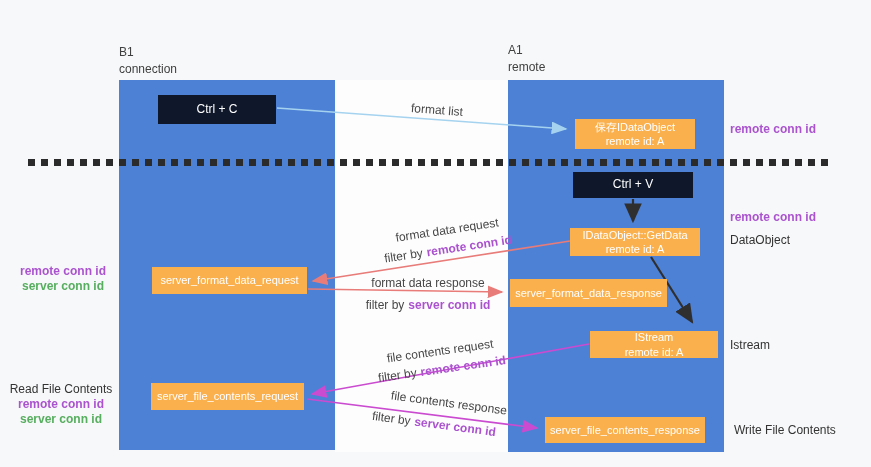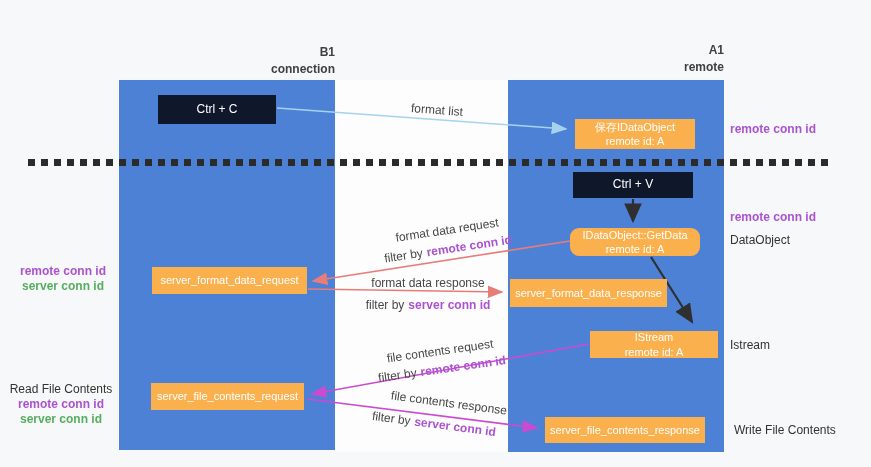--- a/index.html
+++ b/index.html
@@ -13,8 +13,8 @@
 
   .page-title { position:absolute; left:0; top:8px; width:871px; text-align:center;
                 font-size:15px; color:#3a3a3a; line-height:1.35; }
-  .col-header { position:absolute; width:216px; text-align:right; font-size:12px;
-                color:#404040; line-height:1.45;font-weight:bold; }
+  .col-header { position:absolute; width:216px; text-align:left; font-size:12px;
+                color:#404040; line-height:1.45; }
 
   .dashes { position:absolute; left:28px; top:159px; width:802px; height:7px;
             background:repeating-linear-gradient(90deg,#2b2b2b 0 7px, rgba(0,0,0,0) 7px 13px); }

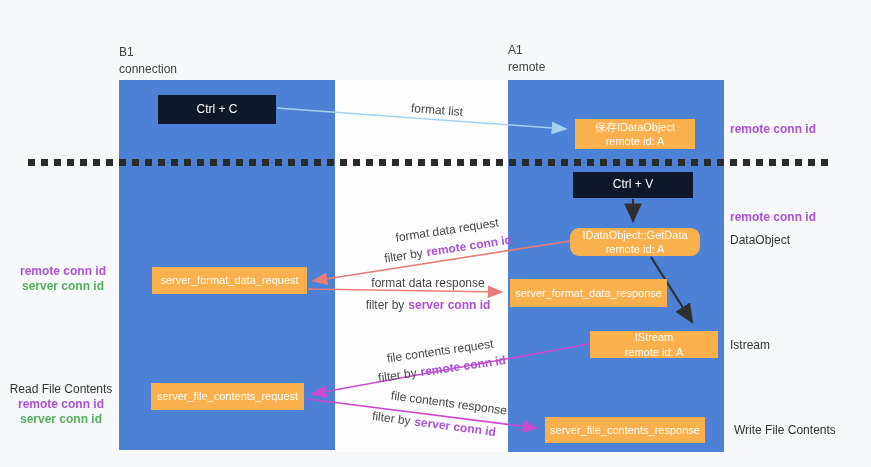--- a/index.html
+++ b/index.html
@@ -99,7 +99,7 @@
     <div>Ctrl + V</div>
   </div>
 
-  <div class="box orange small" style="left:570px; top:228px; width:130px; height:28px;border-radius:9px;">
+  <div class="box orange small" style="left:570px; top:228px; width:130px; height:28px;">
     <div>IDataObject::GetData</div>
     <div>remote id: A</div>
   </div>

